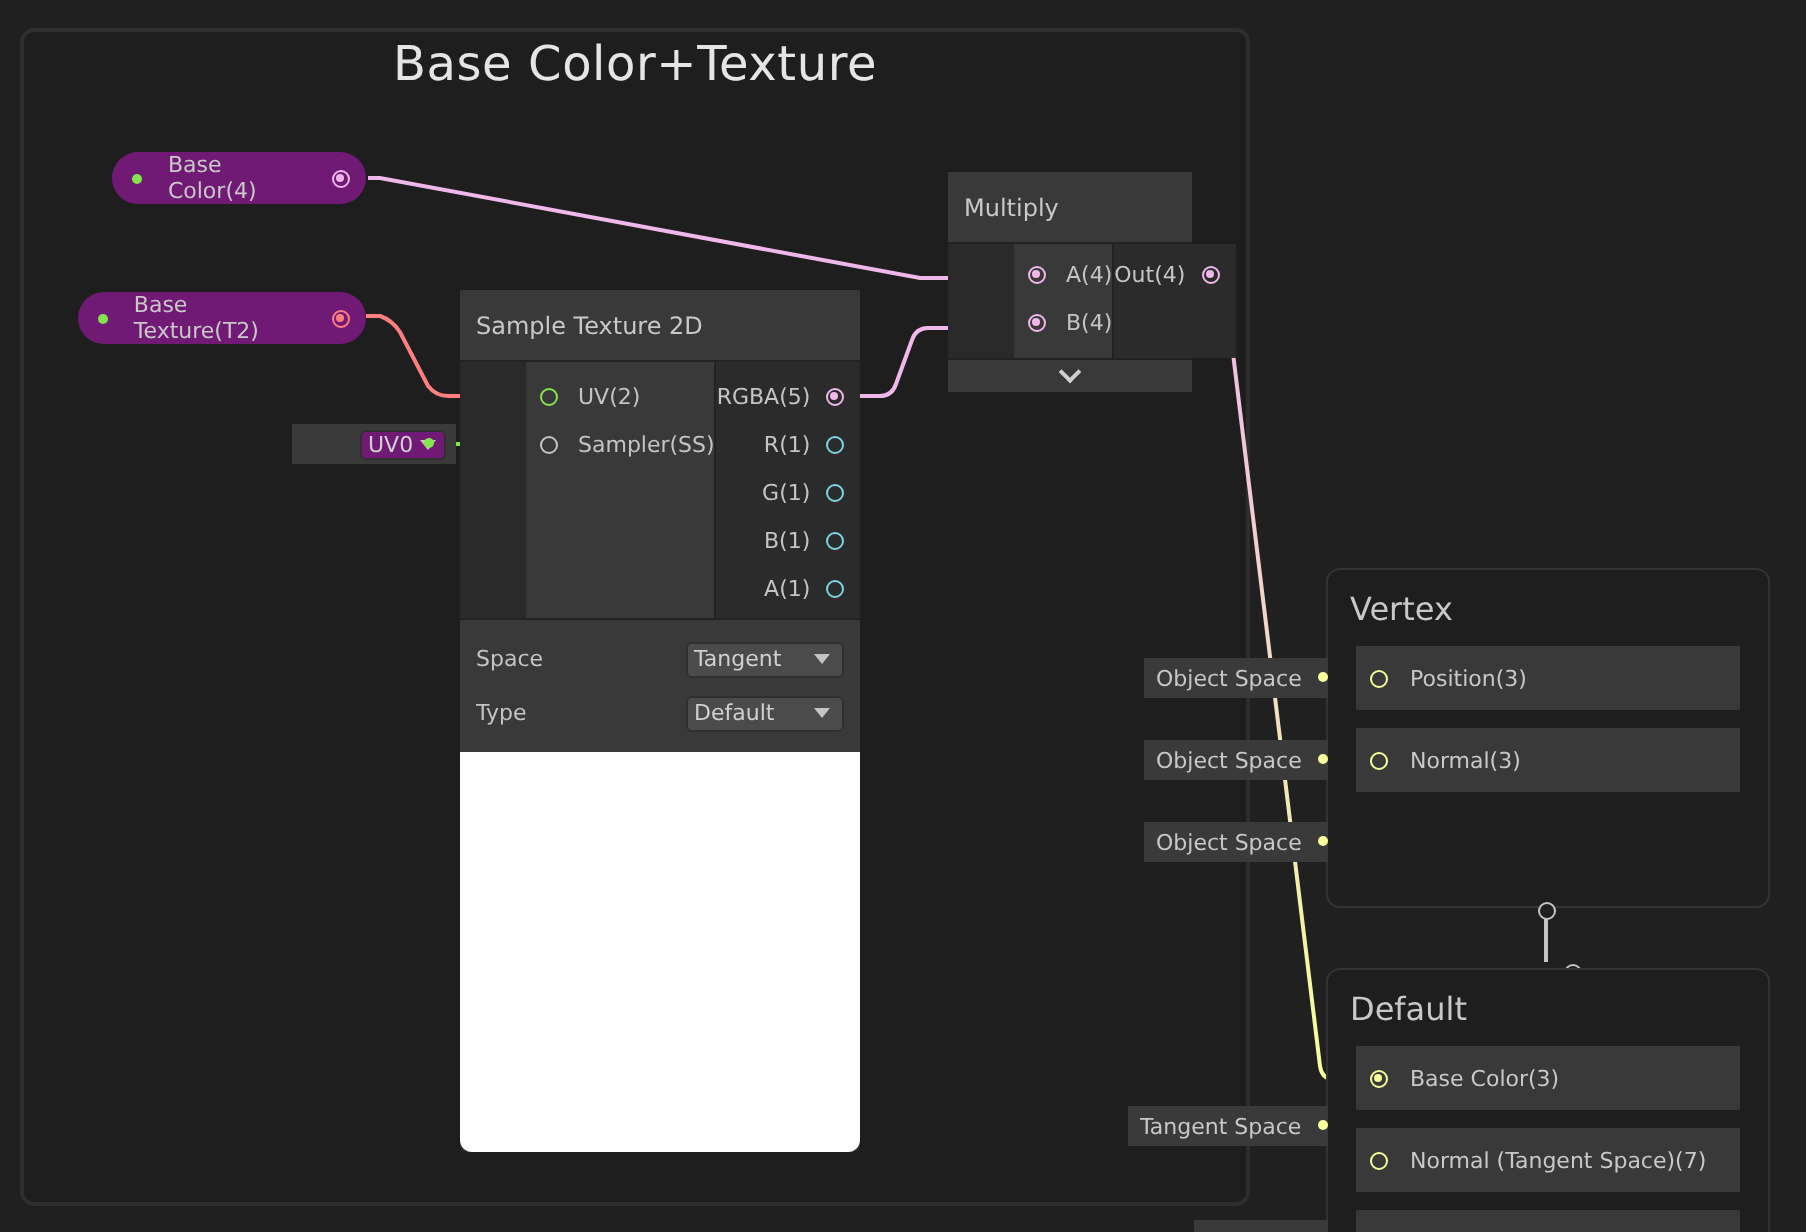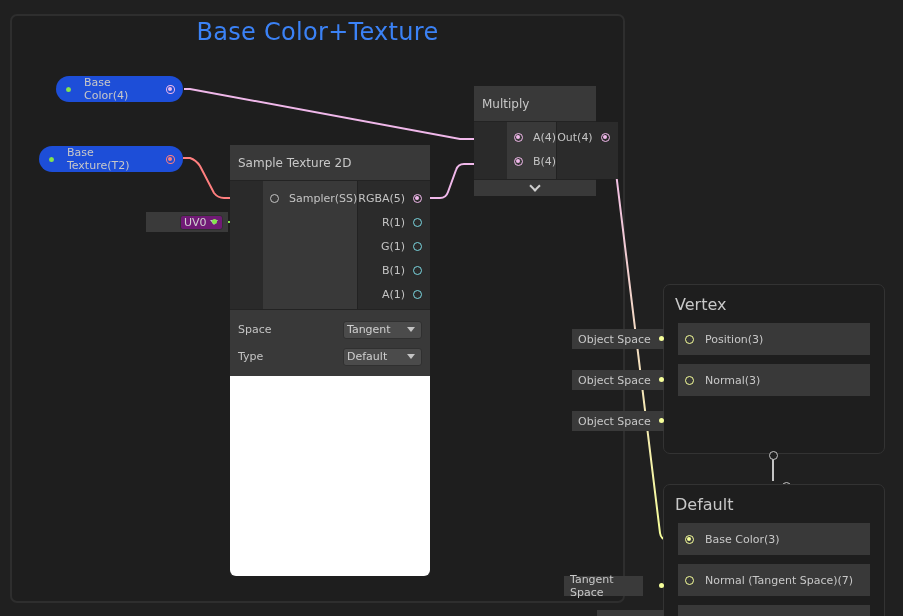--- a/index.html
+++ b/index.html
@@ -15,7 +15,7 @@
   }
   .group-title {
     position: absolute; left: 0; right: 0; top: 2px; text-align: center;
-    font-size: 24px; color: #3b82f6; letter-spacing: 0.3px;
+    font-size: 24px; color: #e5e5e5; letter-spacing: 0.3px;
   }
 
   

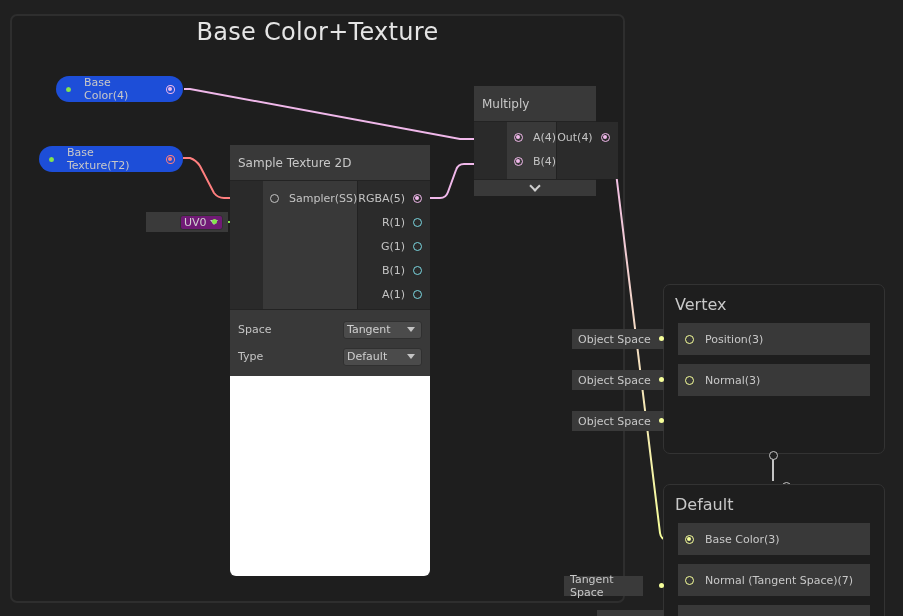--- a/index.html
+++ b/index.html
@@ -20,7 +20,7 @@
 
   
   .pill {
-    position: absolute; height: 26px; border-radius: 13px; background: #1d4ed8;
+    position: absolute; height: 26px; border-radius: 13px; background: #701a75;
     display: flex; align-items: center; padding-left: 10px; padding-right: 8px; color: #c8c8c8;
   }
   .pill .dot-green { width: 5px; height: 5px; border-radius: 50%; background: #84e44e; margin-right: 13px; }

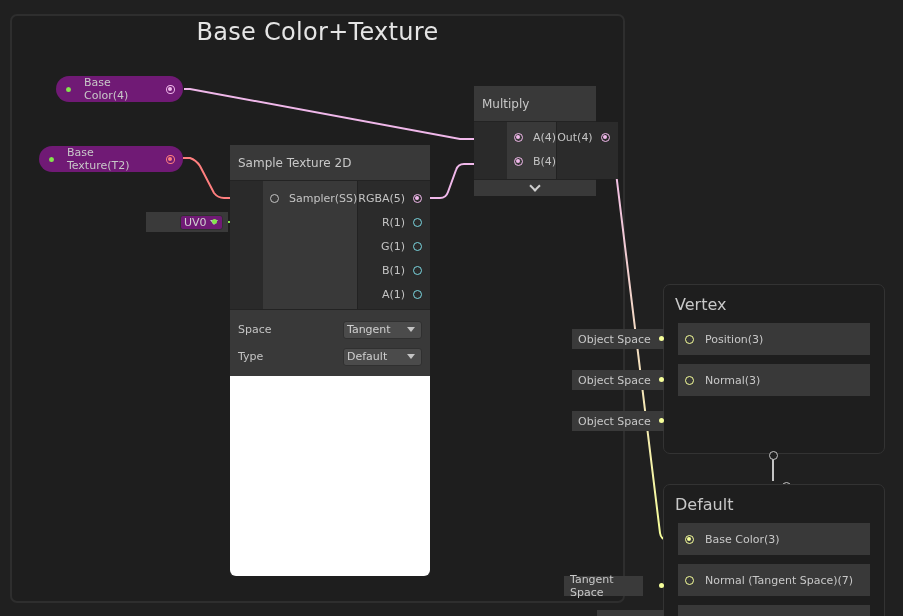--- a/index.html
+++ b/index.html
@@ -157,6 +157,10 @@
   <div class="ports-row" style="height:128px;">
     <div class="col-in" style="width:111px; padding-top:5px; border-right:1px solid #222;">
       <div class="port-line">
+        <span class="port green"></span>
+        <span>UV(2)</span>
+      </div>
+      <div class="port-line">
         <span class="port white"></span>
         <span>Sampler(SS)</span>
       </div>

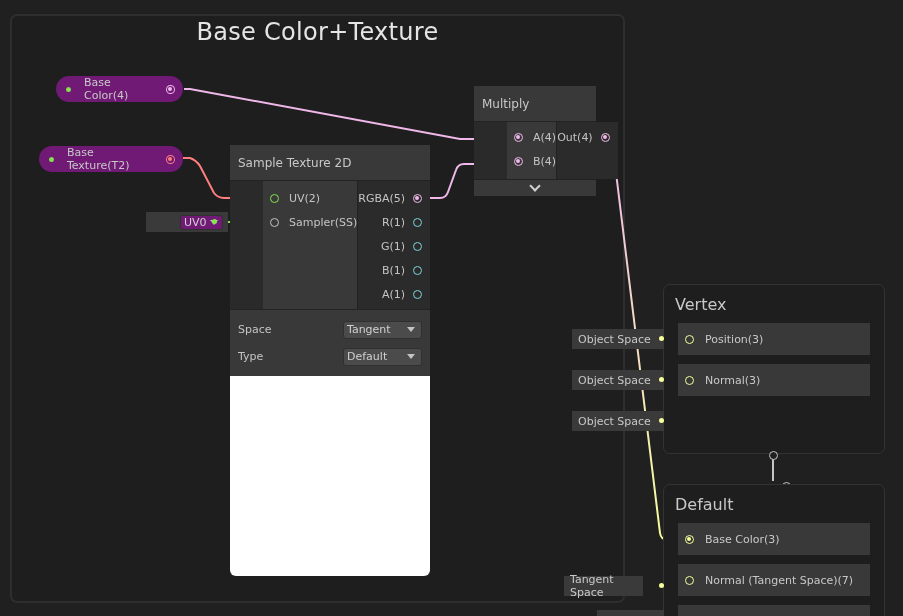--- a/index.html
+++ b/index.html
@@ -279,7 +279,7 @@
 </div>
 
 
-<div class="inline-widget" style="left:564px; top:576px; width:79px;">
+<div class="inline-widget" style="left:564px; top:553px; width:100px;">
   <span>Tangent Space</span>
   <span class="small-dot" style="left:95px; top:7px; background:#f6ff9a;"></span>
 </div>

